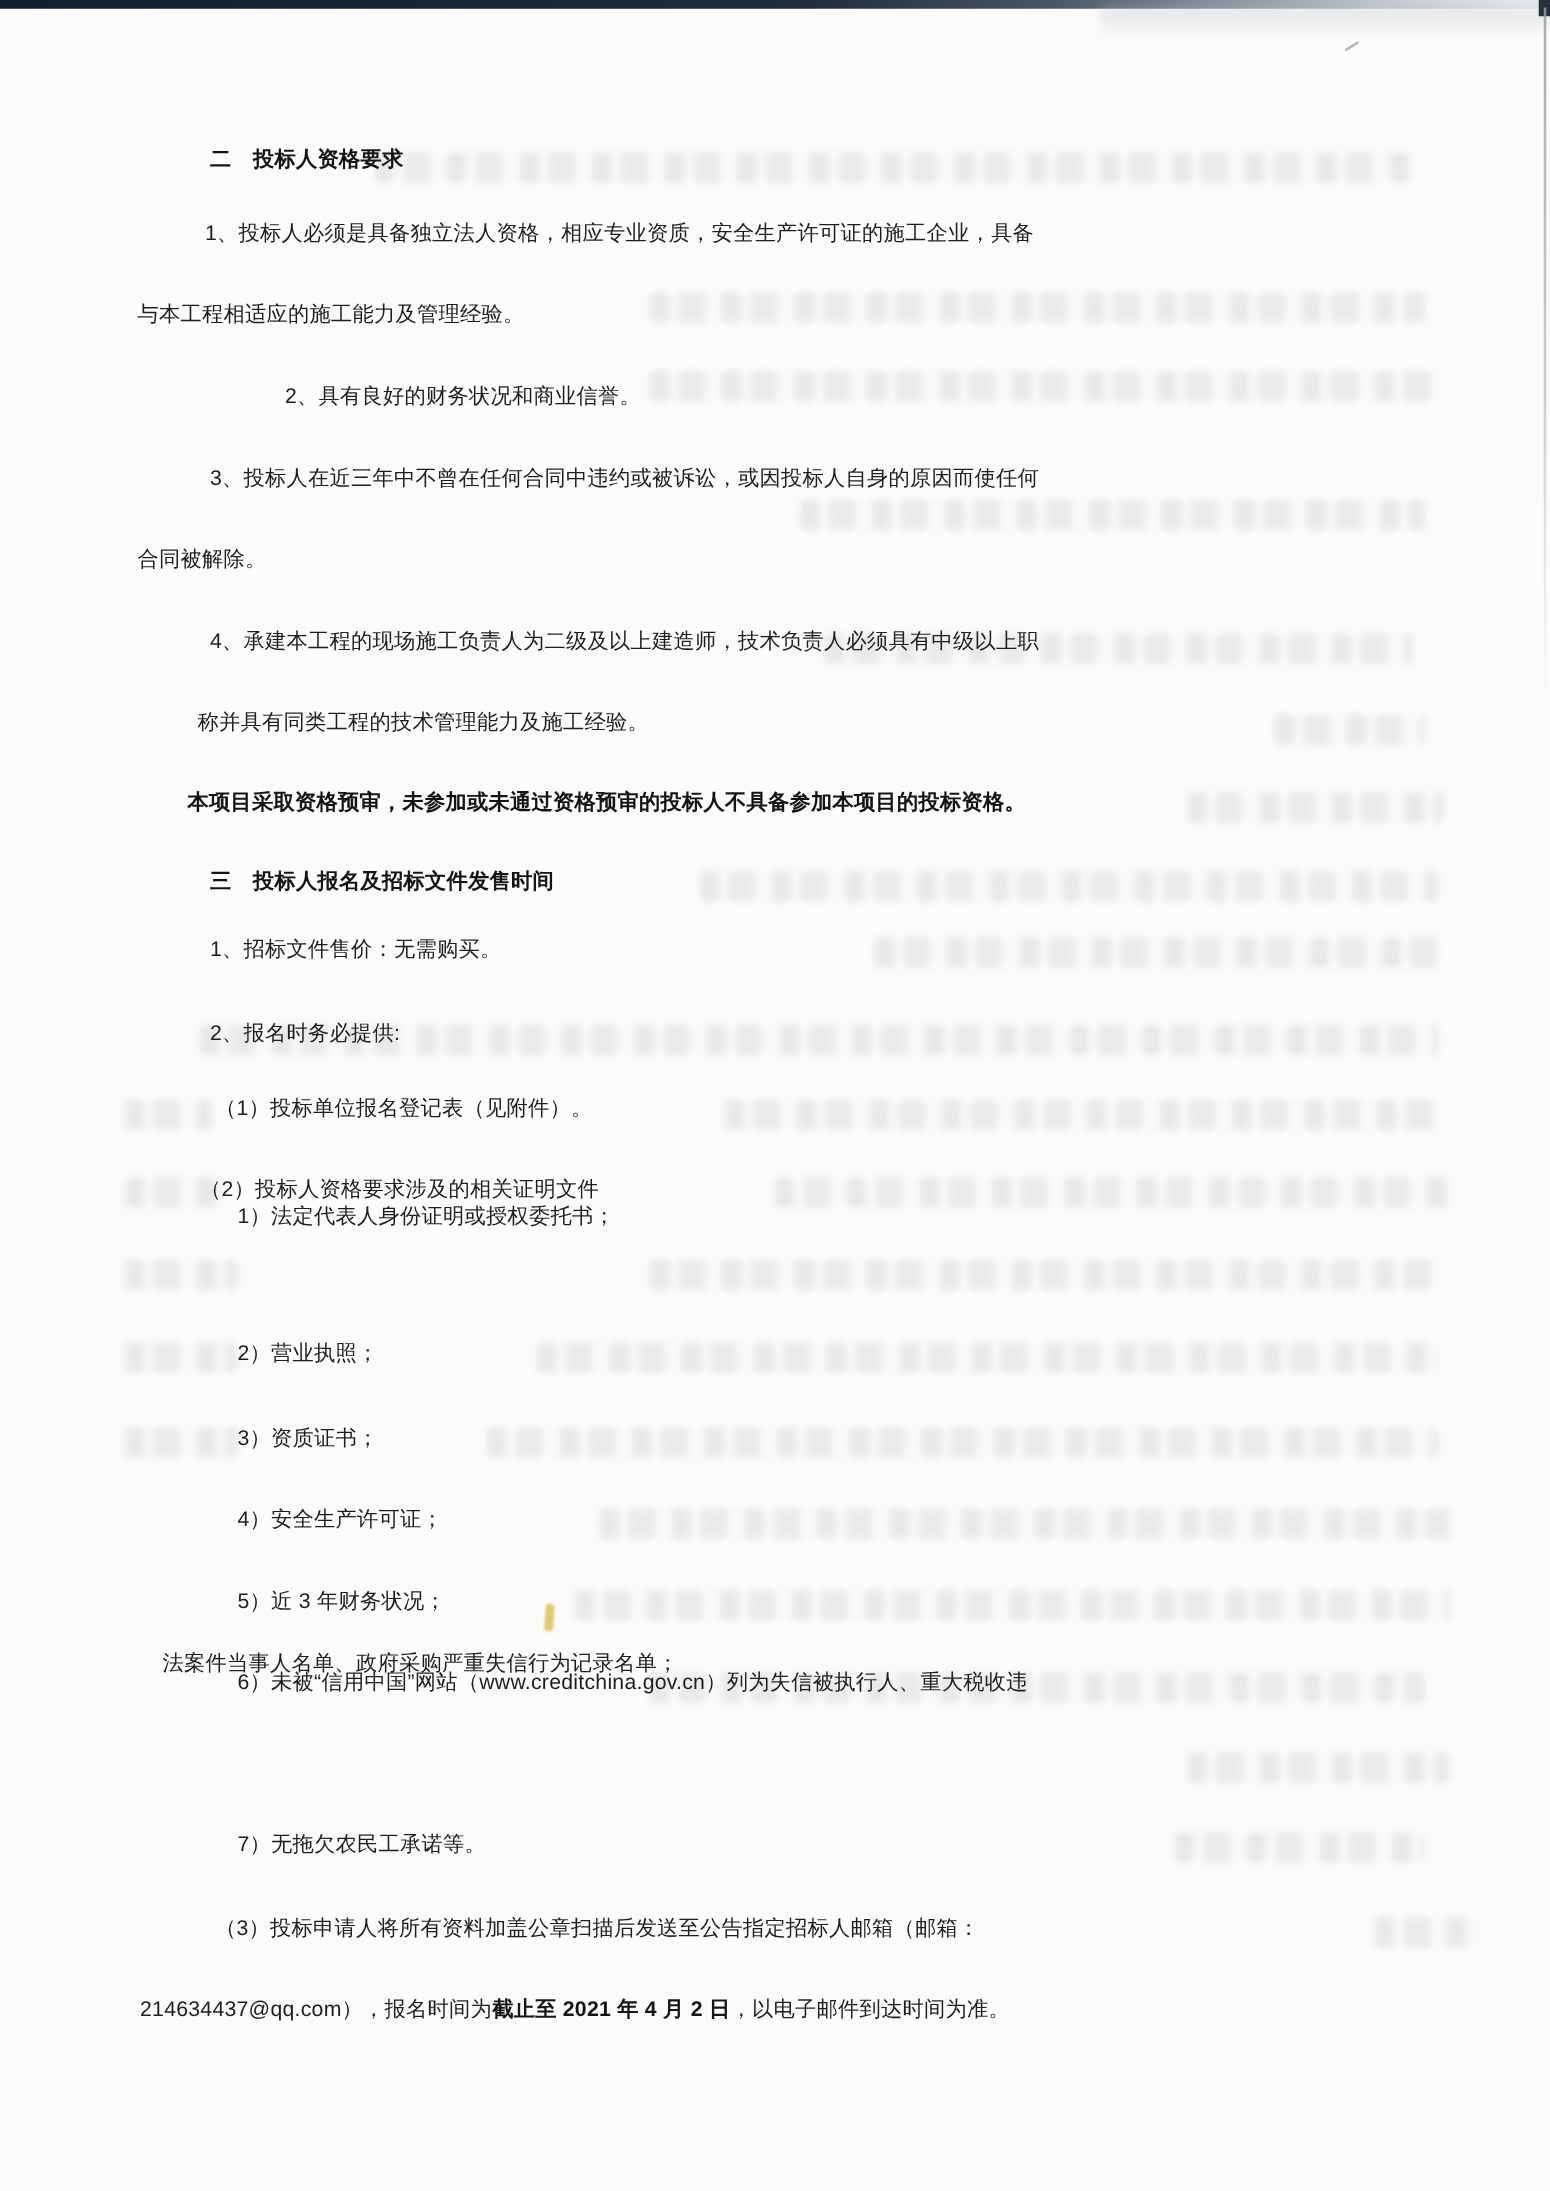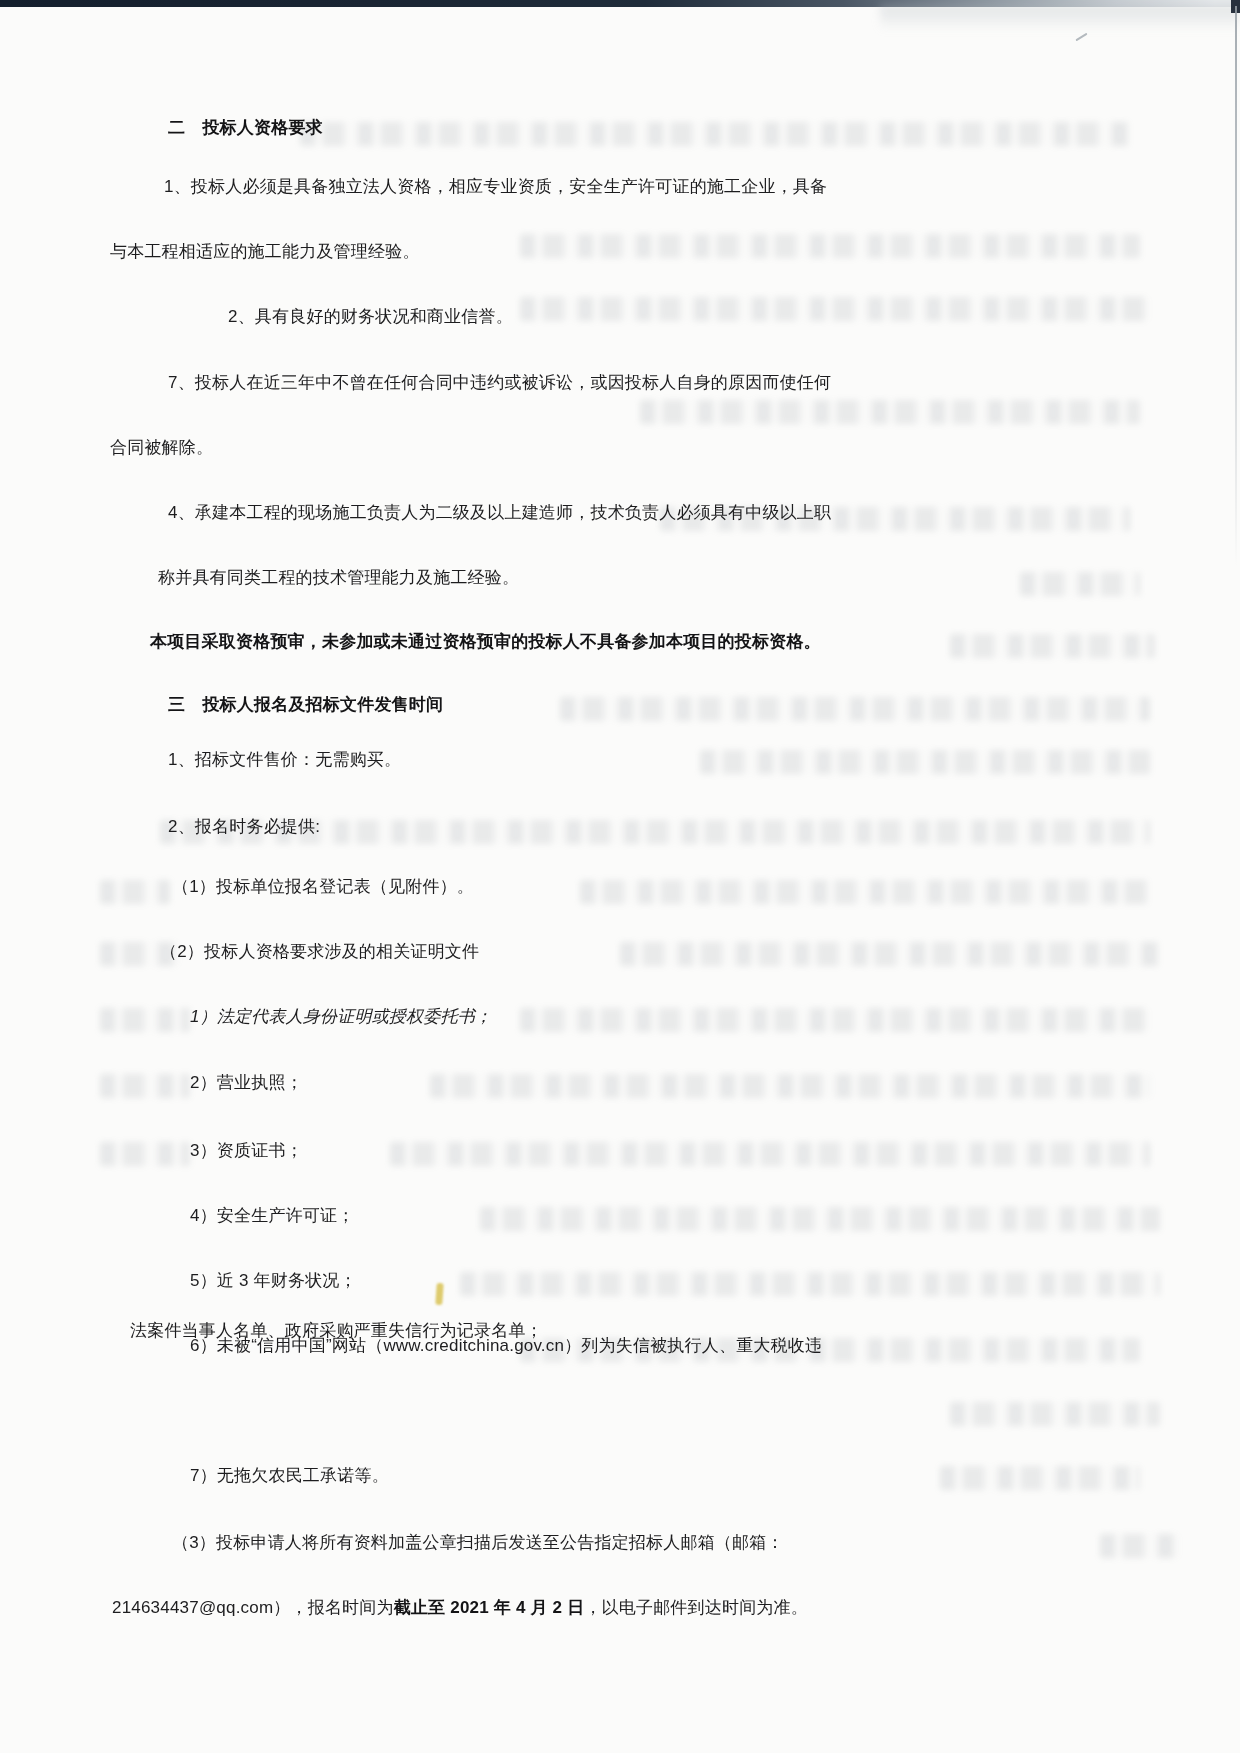--- a/index.html
+++ b/index.html
@@ -98,7 +98,7 @@
       <div class="line" style="left: 164px; top: 172px;">1、投标人必须是具备独立法人资格，相应专业资质，安全生产许可证的施工企业，具备</div>
       <div class="line" style="left: 110px; top: 237px;">与本工程相适应的施工能力及管理经验。</div>
       <div class="line" style="left: 180px; top: 302px; margin-left: 48px;">2、具有良好的财务状况和商业信誉。</div>
-      <div class="line" style="left: 168px; top: 368px;">7、投标人在近三年中不曾在任何合同中违约或被诉讼，或因投标人自身的原因而使任何</div>
+      <div class="line" style="left: 168px; top: 368px;">3、投标人在近三年中不曾在任何合同中违约或被诉讼，或因投标人自身的原因而使任何</div>
       <div class="line" style="left: 110px; top: 433px;">合同被解除。</div>
       <div class="line" style="left: 168px; top: 498px;">4、承建本工程的现场施工负责人为二级及以上建造师，技术负责人必须具有中级以上职</div>
       <div class="line" style="left: 110px; top: 563px; margin-left: 48px;">称并具有同类工程的技术管理能力及施工经验。</div>

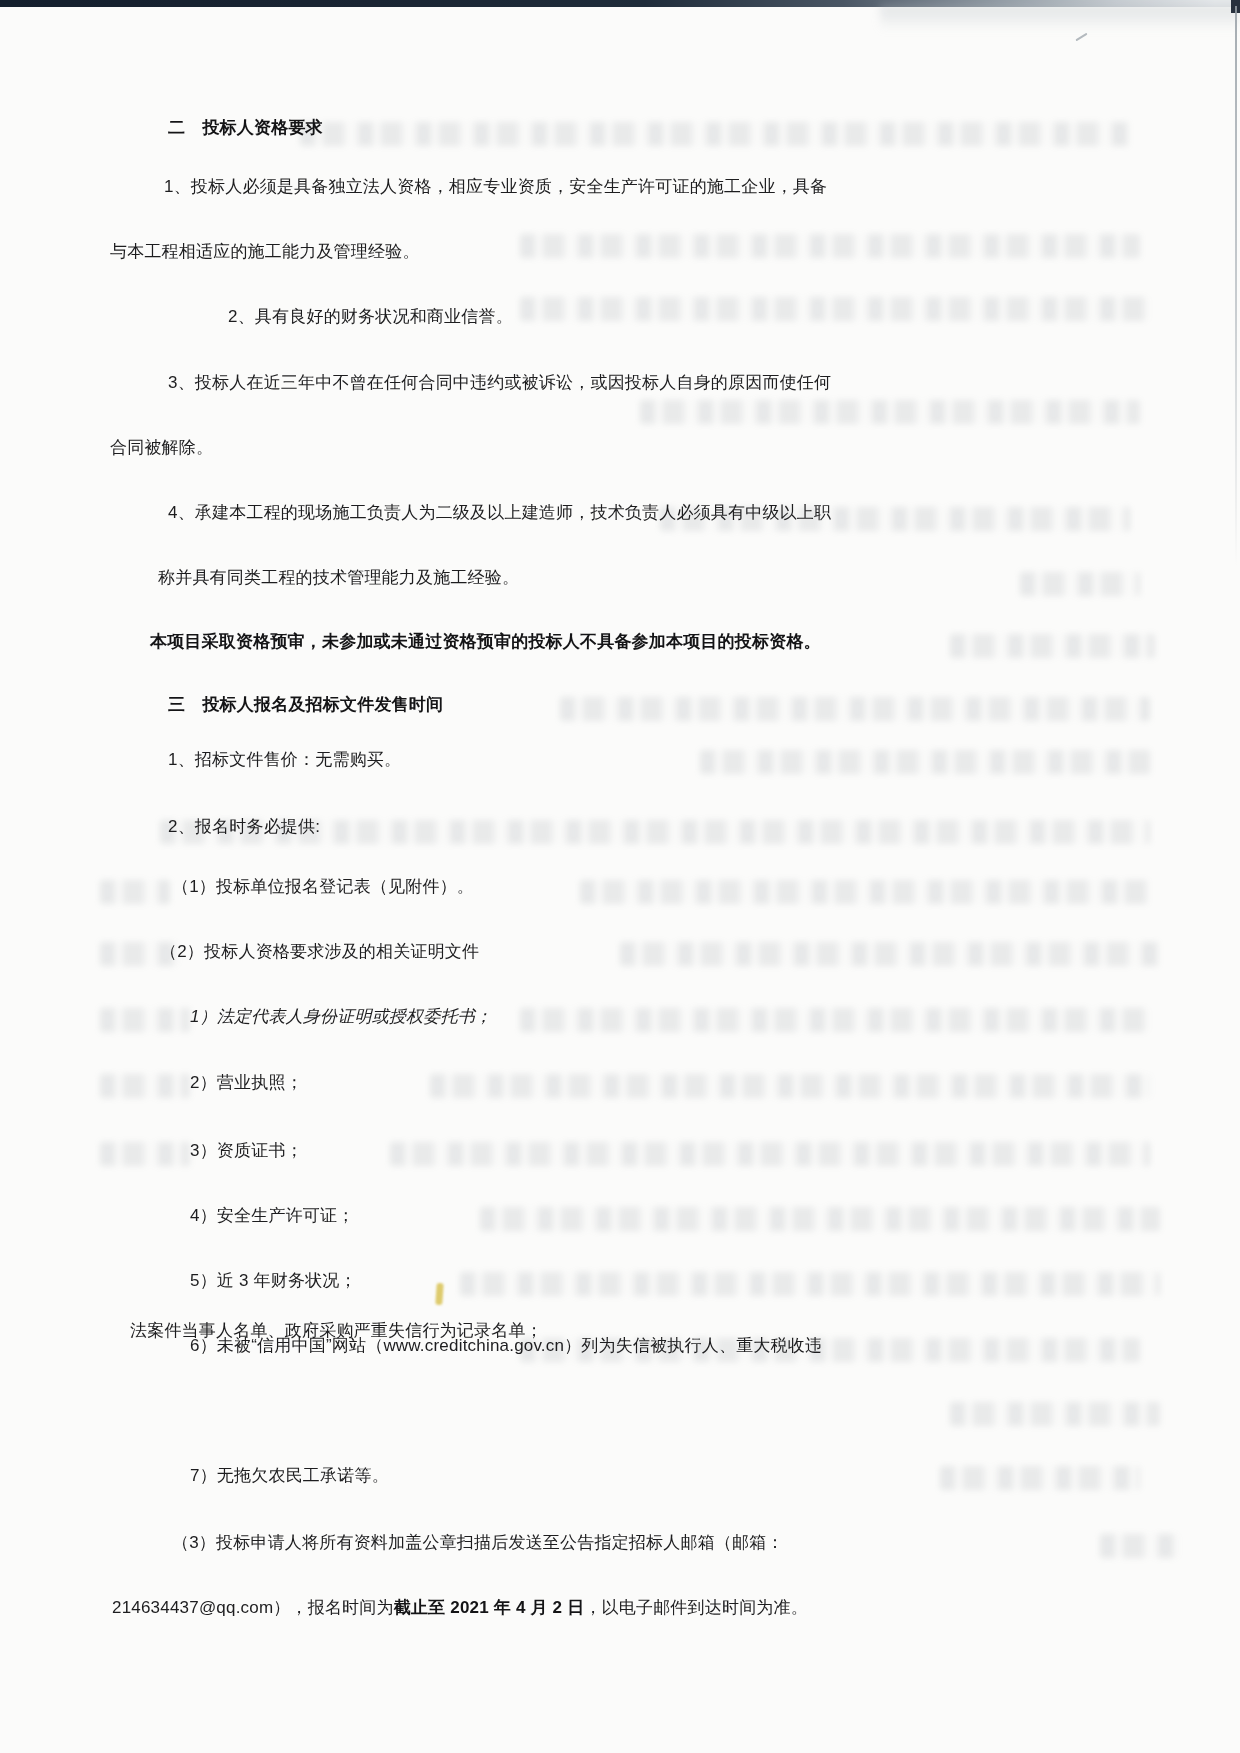--- a/index.html
+++ b/index.html
@@ -108,7 +108,7 @@
       <div class="line" style="left: 168px; top: 812px;">2、报名时务必提供:</div>
       <div class="line" style="left: 172px; top: 872px;">（1）投标单位报名登记表（见附件）。</div>
       <div class="line" style="left: 160px; top: 937px;">（2）投标人资格要求涉及的相关证明文件</div>
-      <div class="line" style="left: 190px; top: 1002px; font-style: italic;">1）法定代表人身份证明或授权委托书；</div>
+      <div class="line" style="left: 190px; top: 958px;">1）法定代表人身份证明或授权委托书；</div>
       <div class="line" style="left: 190px; top: 1068px;">2）营业执照；</div>
       <div class="line" style="left: 190px; top: 1136px;">3）资质证书；</div>
       <div class="line" style="left: 190px; top: 1201px;">4）安全生产许可证；</div>

